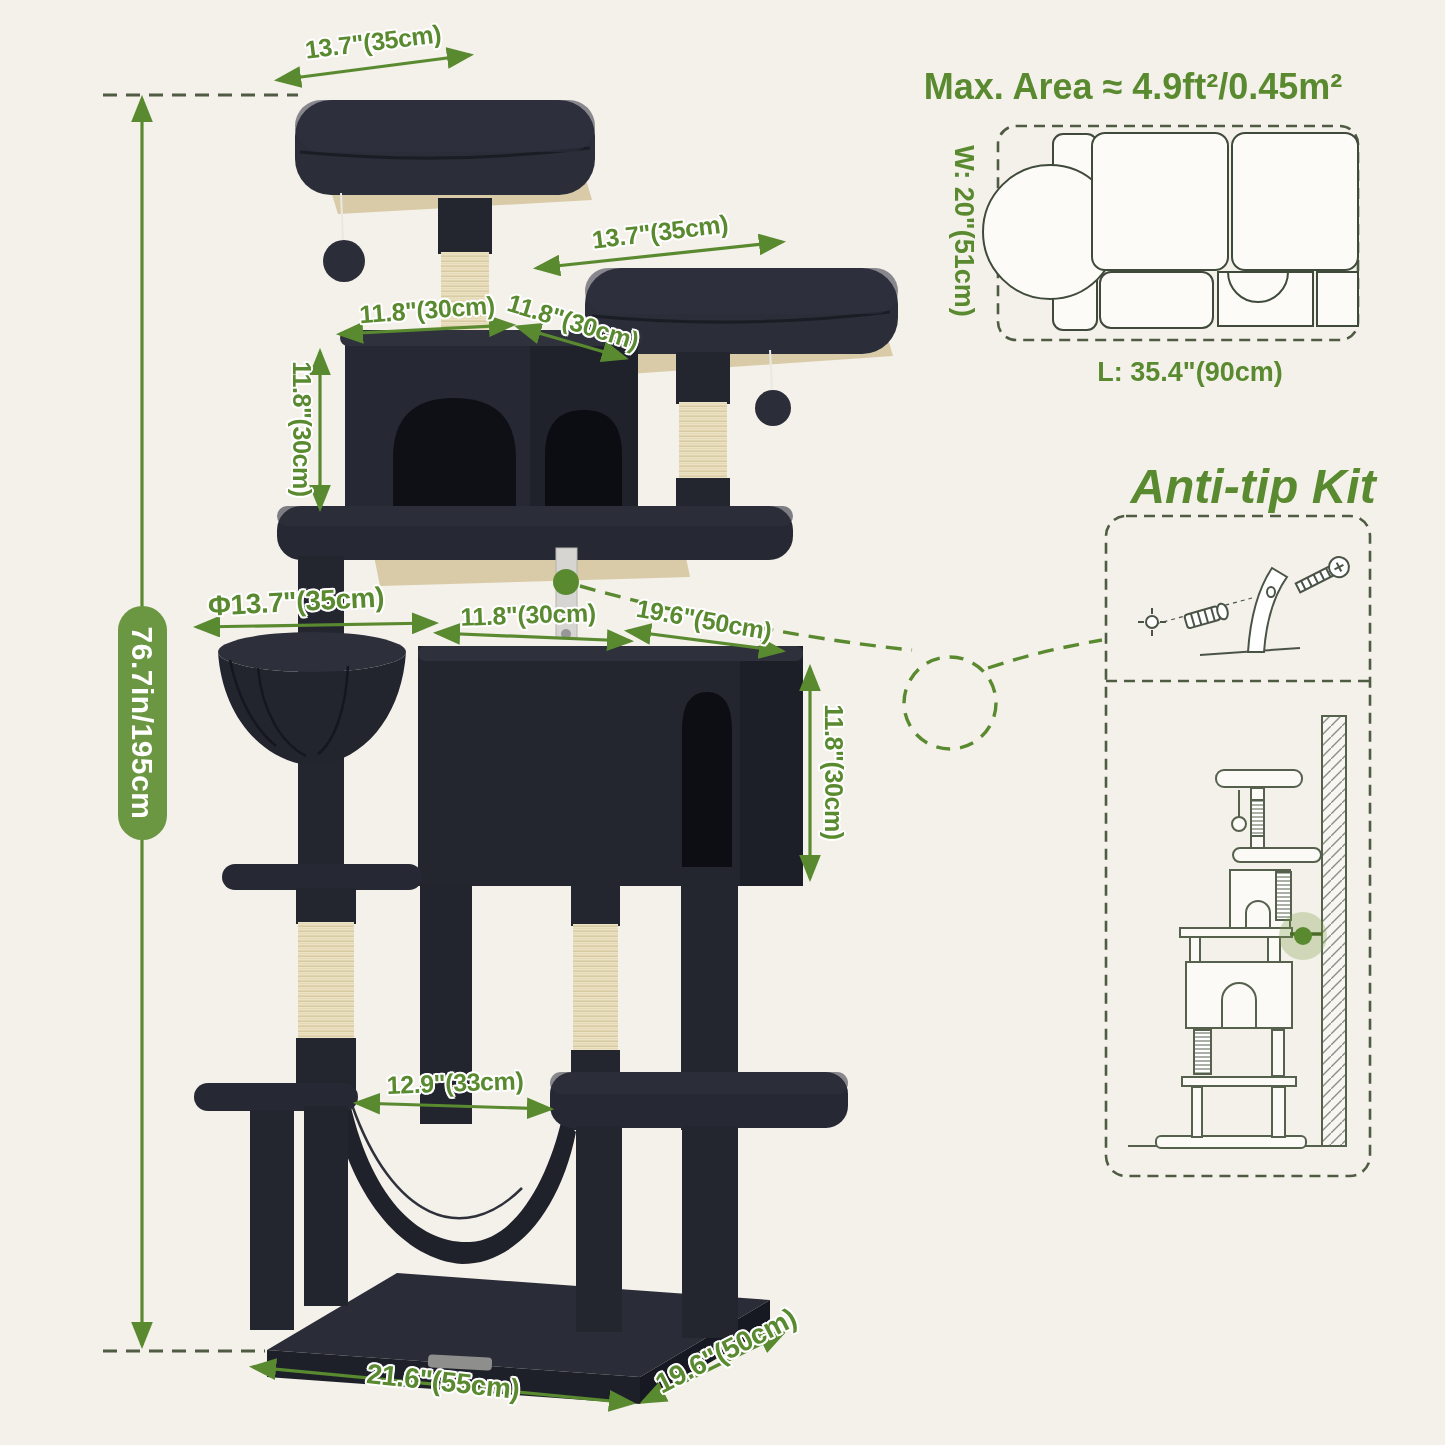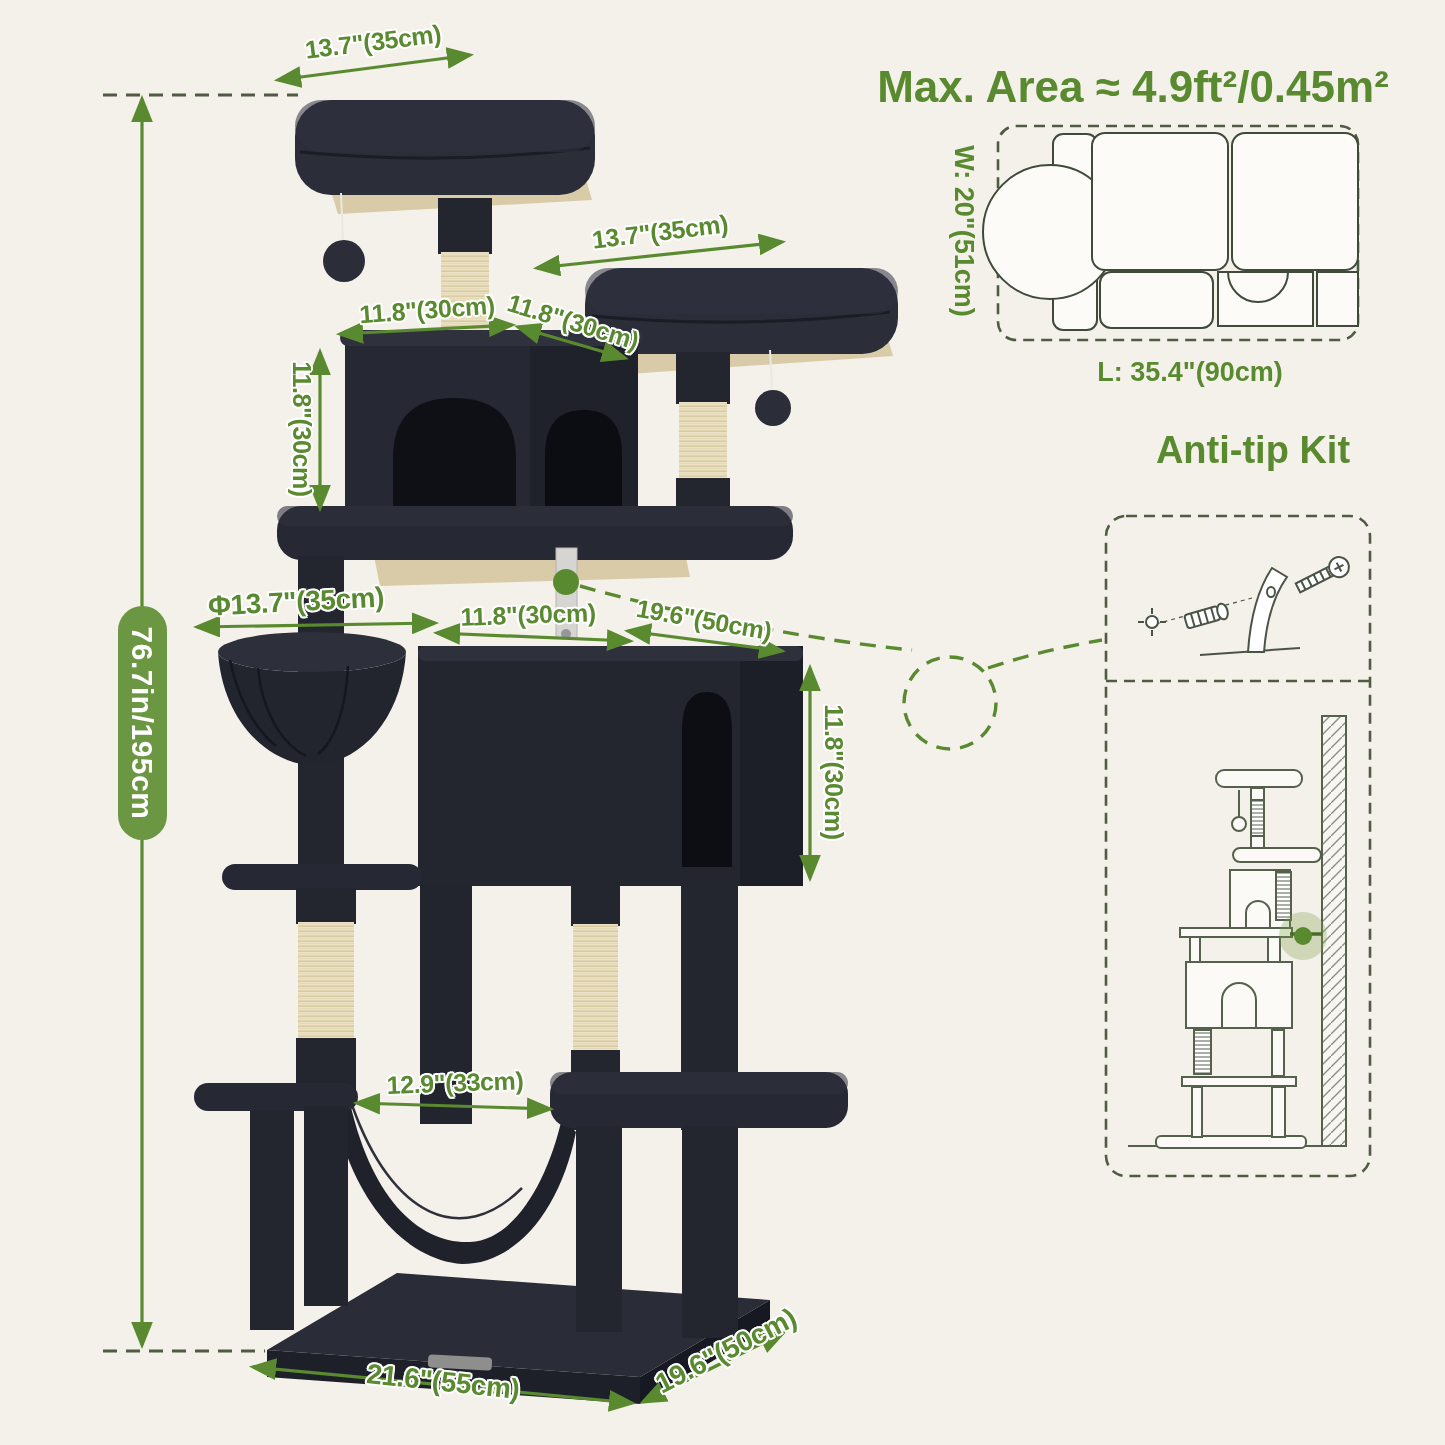--- a/index.html
+++ b/index.html
@@ -267,7 +267,7 @@
 <div class="dim big" style="left:443px;top:1382px;transform:translate(-50%,-50%) rotate(6deg);">21.6"(55cm)</div>
 <div class="dim big" style="left:726px;top:1351px;transform:translate(-50%,-50%) rotate(-27deg);">19.6"(50cm)</div>
 
-<div class="title" style="left:1133px;top:87px;font-size:44px;">Max. Area ≈ 4.9ft²/0.45m²</div>
+<div class="title" style="left:1133px;top:87px;font-size:36px;">Max. Area ≈ 4.9ft²/0.45m²</div>
 <div class="title" style="left:963px;top:231px;font-size:27px;transform:translate(-50%,-50%) rotate(90deg);">W: 20"(51cm)</div>
 <div class="title" style="left:1190px;top:372px;font-size:27px;">L: 35.4"(90cm)</div>
 <div class="title" style="left:1253px;top:450px;font-size:38px;">Anti-tip Kit</div>

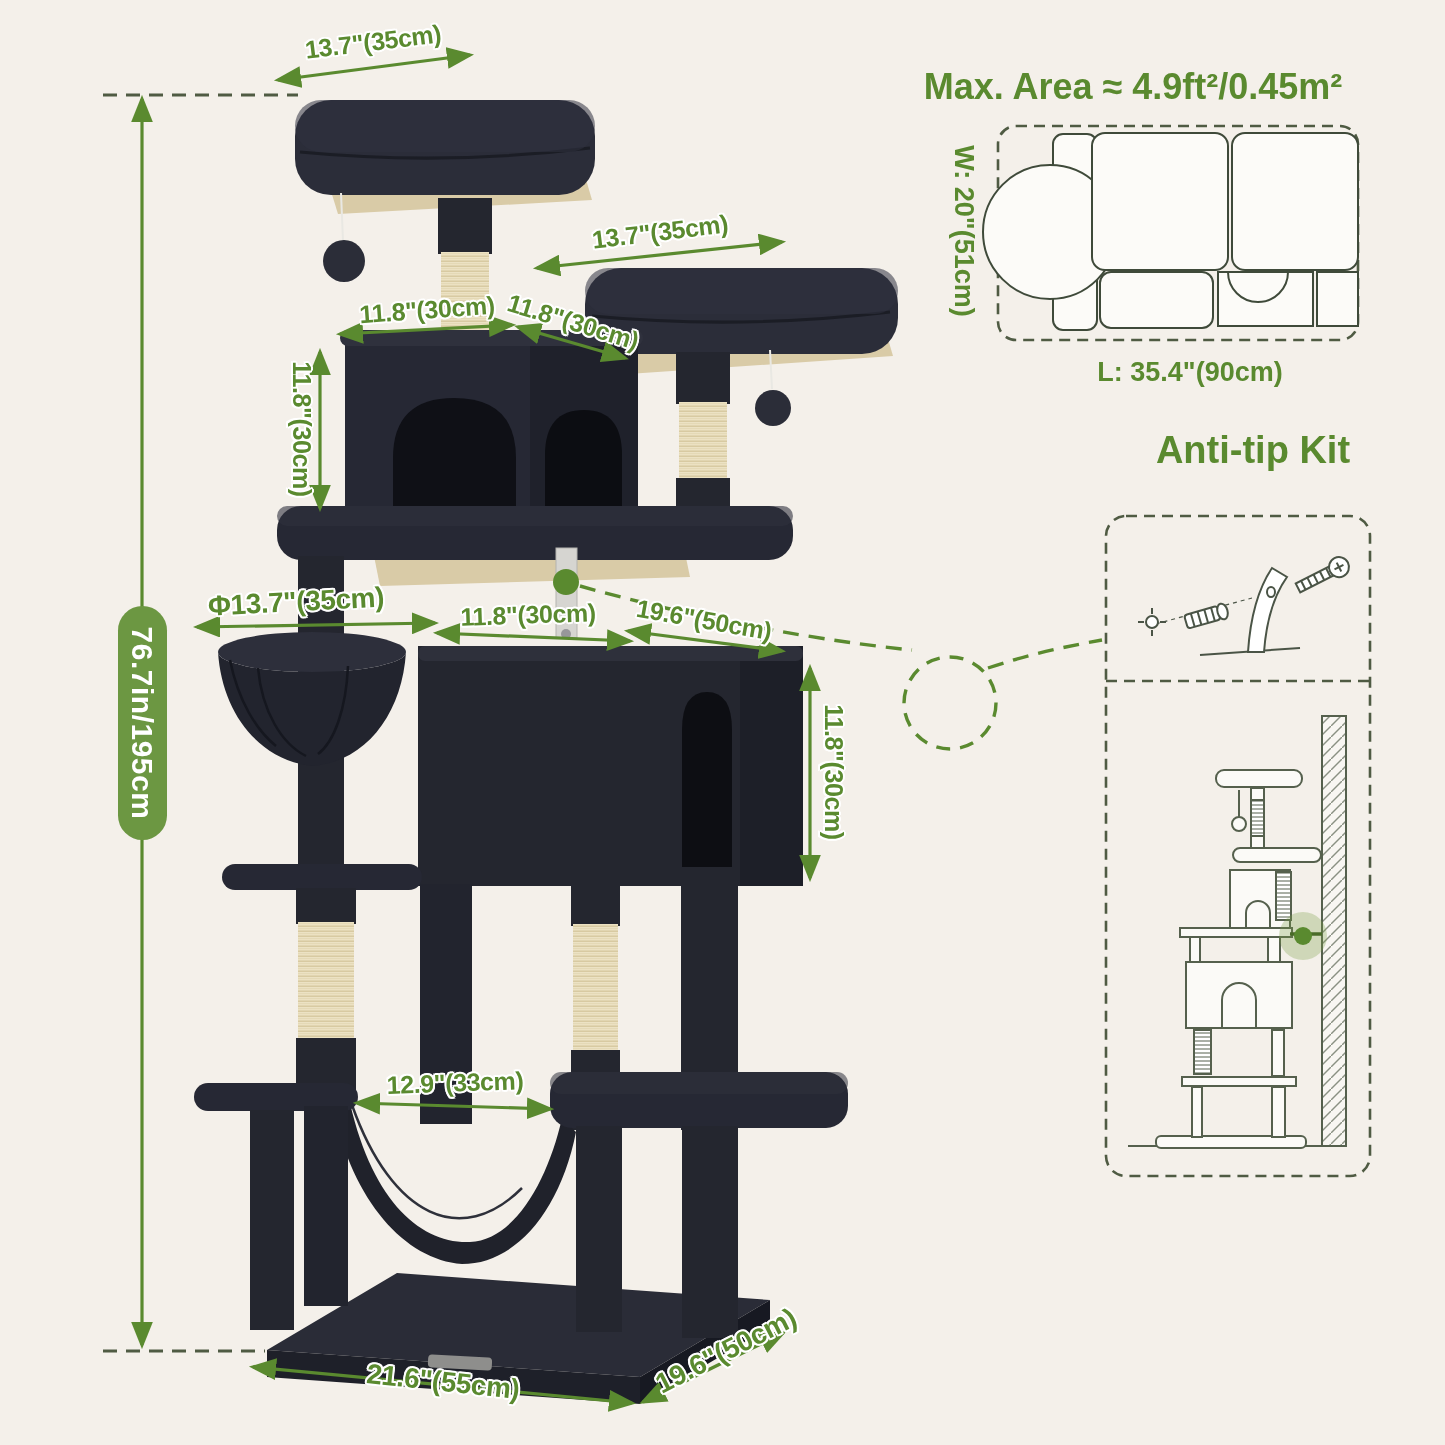--- a/index.html
+++ b/index.html
@@ -270,7 +270,7 @@
 <div class="title" style="left:1133px;top:87px;font-size:36px;">Max. Area ≈ 4.9ft²/0.45m²</div>
 <div class="title" style="left:963px;top:231px;font-size:27px;transform:translate(-50%,-50%) rotate(90deg);">W: 20"(51cm)</div>
 <div class="title" style="left:1190px;top:372px;font-size:27px;">L: 35.4"(90cm)</div>
-<div class="title" style="left:1253px;top:450px;font-size:38px;">Anti-tip Kit</div>
+<div class="title" style="left:1253px;top:486px;font-size:48px;font-style:italic;">Anti-tip Kit</div>
 
 </div>
 

